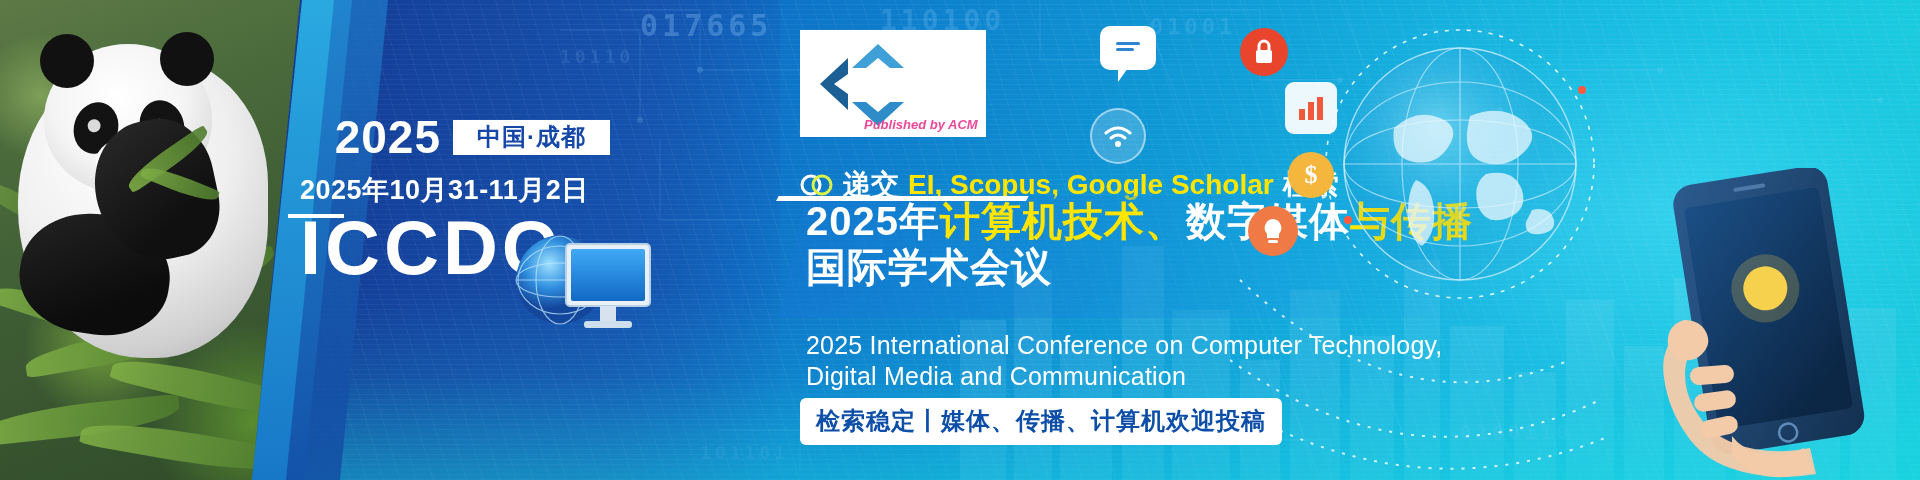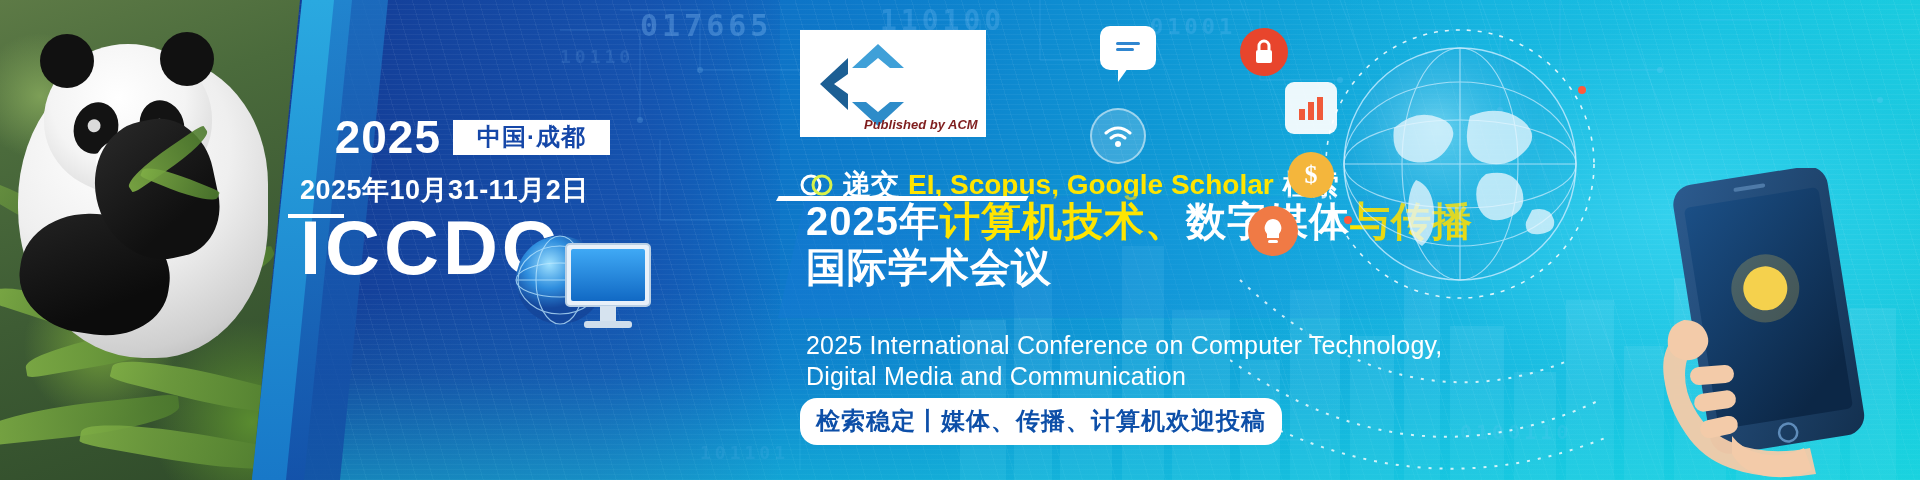--- a/index.html
+++ b/index.html
@@ -119,7 +119,7 @@
   }
   .icps-sub{
     position:absolute;left:64px;bottom:5px;font-size:13px;font-weight:700;font-style:italic;
-    color:#7f1d1d;font-family:"Liberation Sans",sans-serif;white-space:nowrap;
+    color:#ec4899;font-family:"Liberation Sans",sans-serif;white-space:nowrap;
   }
 
   

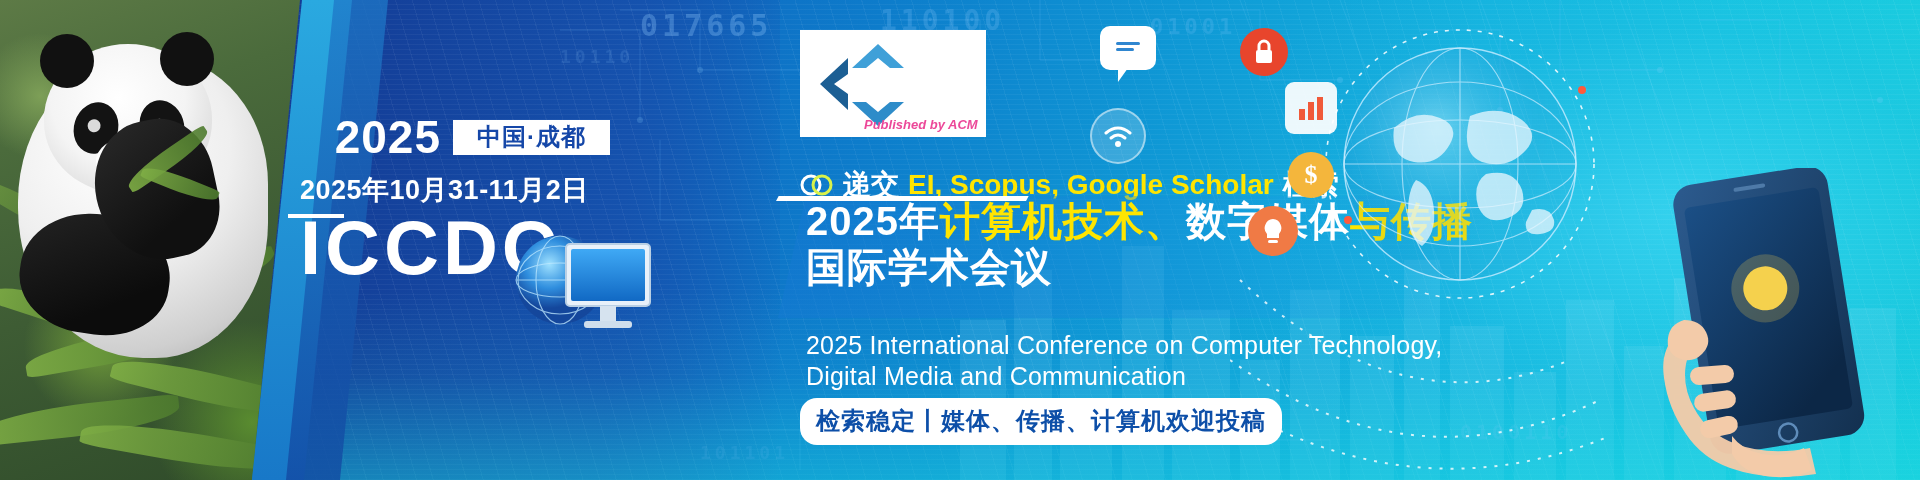--- a/index.html
+++ b/index.html
@@ -150,7 +150,7 @@
   }
   .tagline{
     position:absolute;left:800px;top:398px;background:#ffffff;color:#0d4fa8;
-    font-size:24px;font-weight:700;padding:7px 16px 8px;border-radius:17px;
+    font-size:24px;font-weight:700;padding:7px 16px 8px;border-radius:6px;
     letter-spacing:1px;white-space:nowrap;
   }
 

